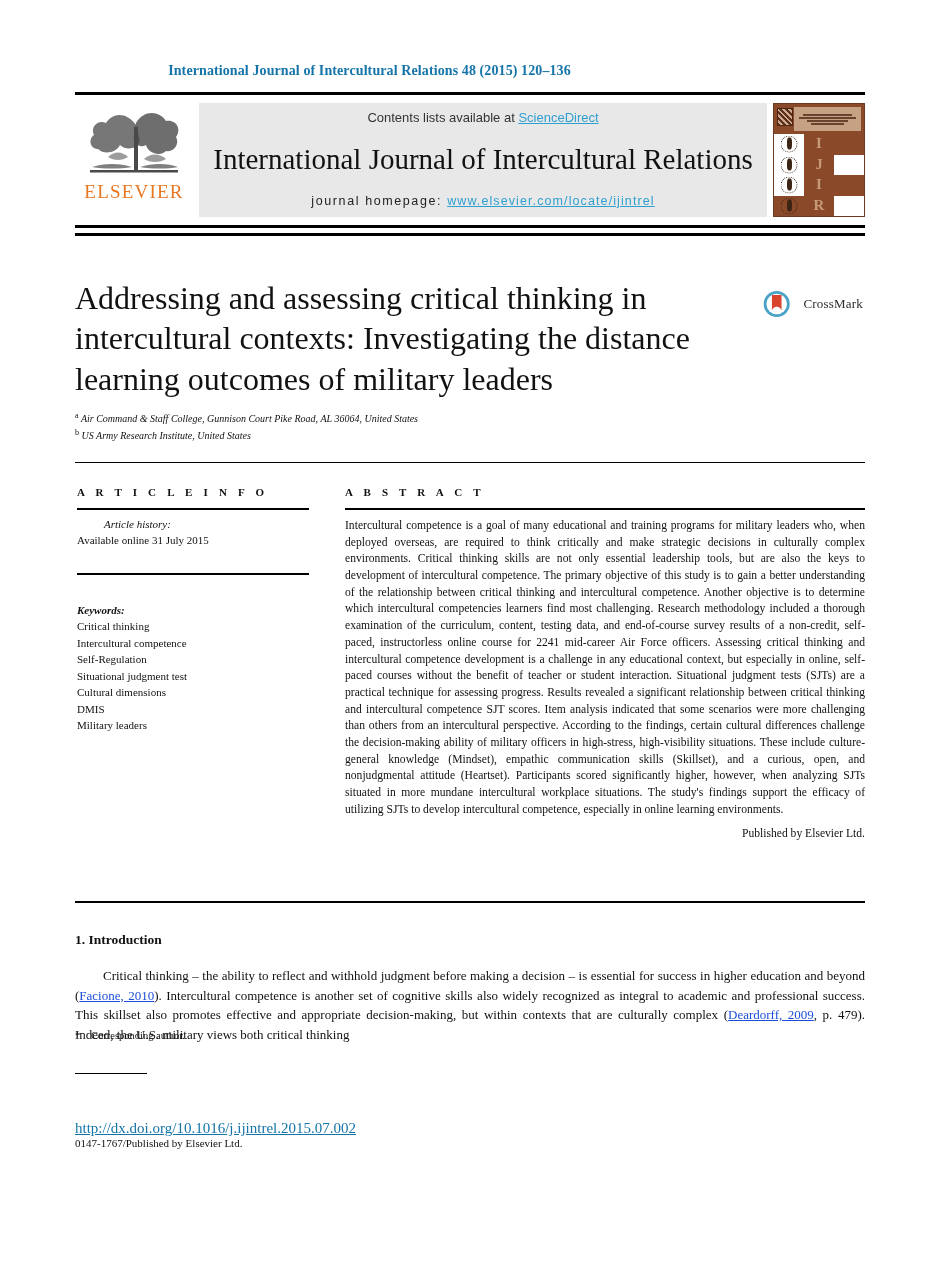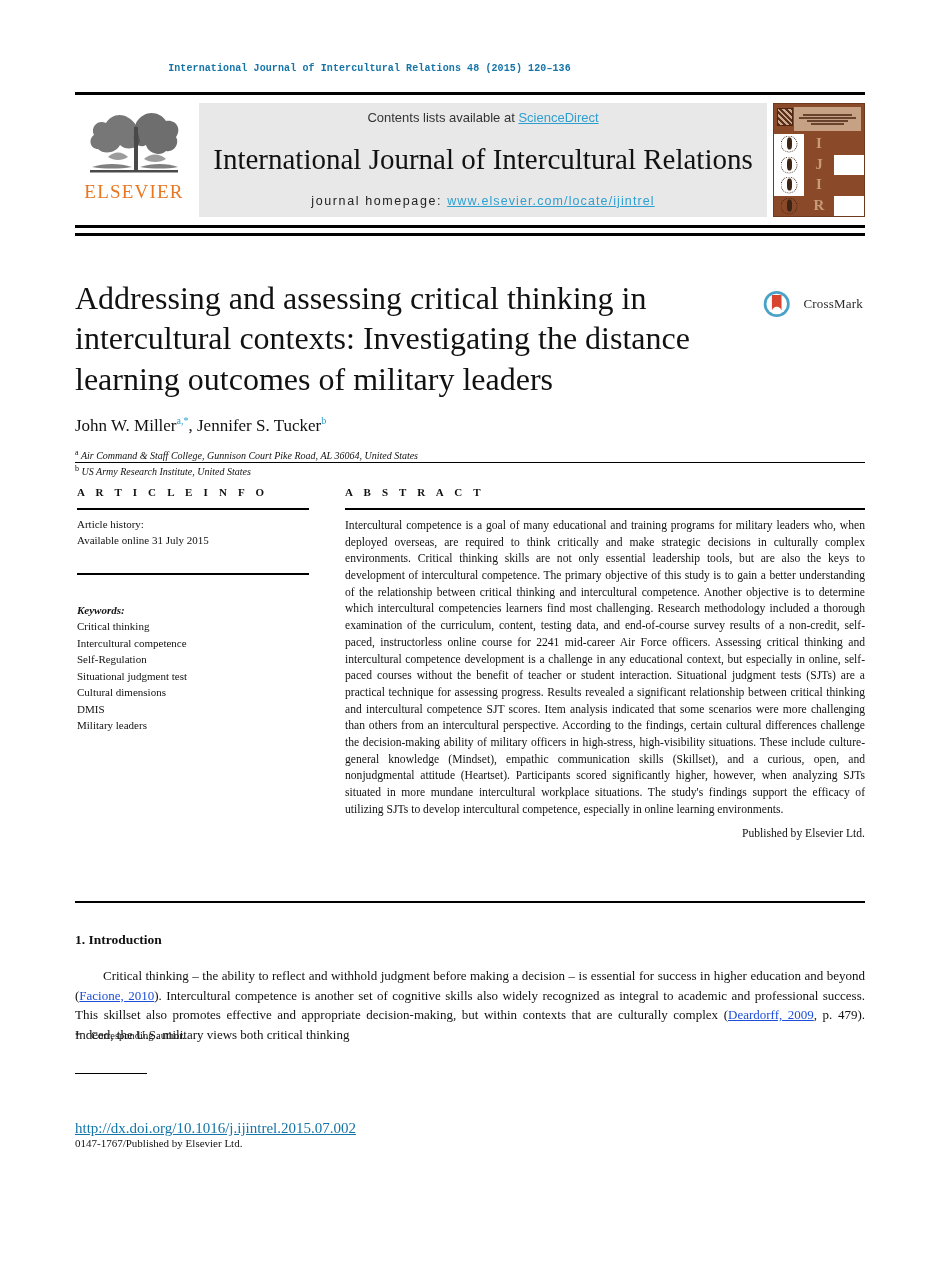--- a/index.html
+++ b/index.html
@@ -29,9 +29,9 @@
     left: 0;
     width: 739px;
     text-align: center;
-    font-family: Liberation Mono, monospace;
+    font-family: Liberation Serif, serif;
     font-weight: bold;
-    font-size: 10px;
+    font-size: 14px;
     color: #1574a8;
     letter-spacing: 0.1px;
   }

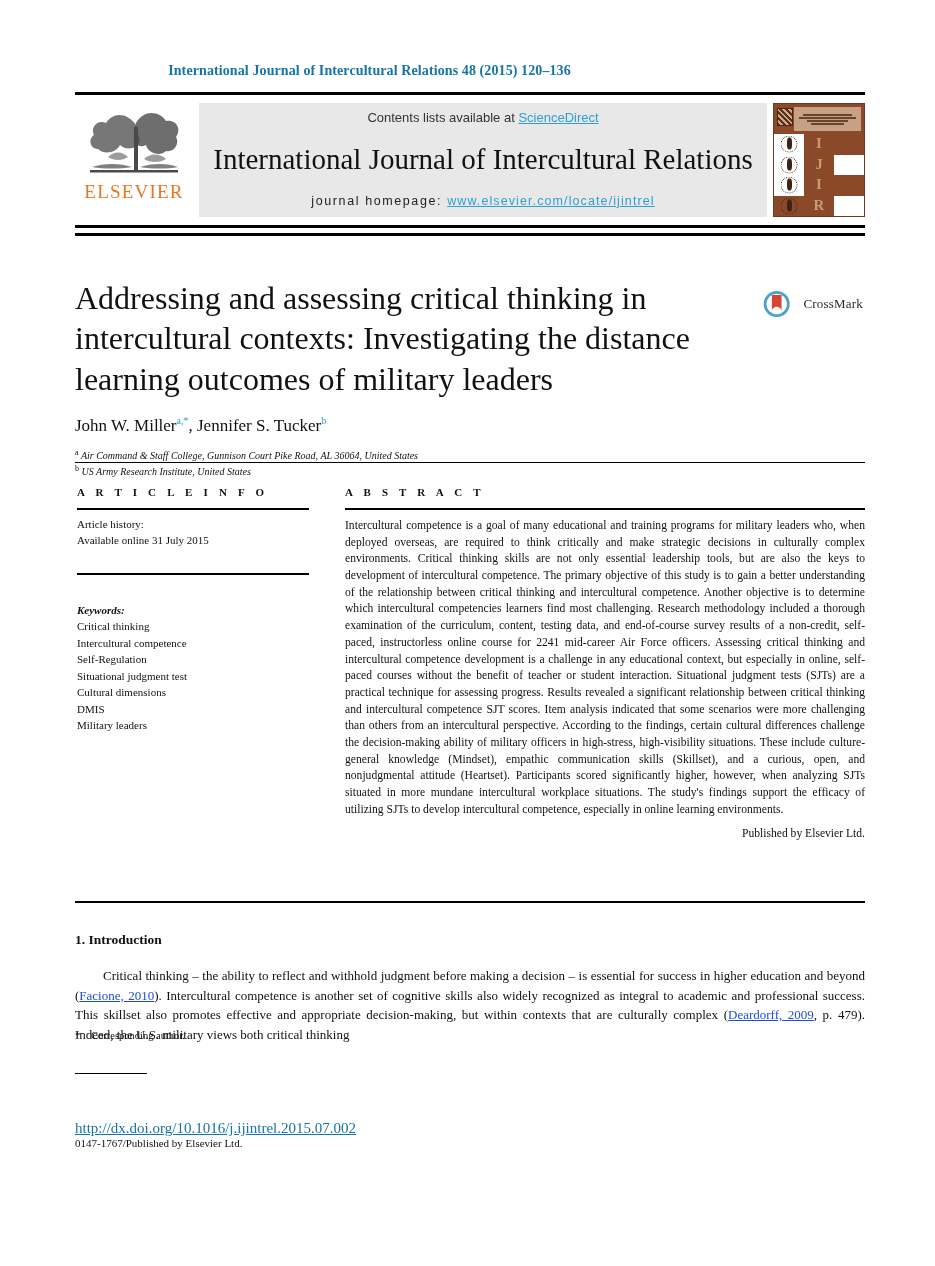--- a/index.html
+++ b/index.html
@@ -373,9 +373,6 @@
 
   <div class="title-block">
     <h1 class="paper-title">Addressing and assessing critical thinking in intercultural contexts: Investigating the distance learning outcomes of military leaders</h1>
-    <div class="authors">
-      <span>John W. Miller</span><sup>a,*</sup>, <span>Jennifer S. Tucker</span><sup>b</sup>
-    </div>
     <div class="affiliations">
       <div><sup>a</sup> <span>Air Command &amp; Staff College, Gunnison Court Pike Road, AL 36064, United States</span></div>
       <div><sup>b</sup> <span>US Army Research Institute, United States</span></div>

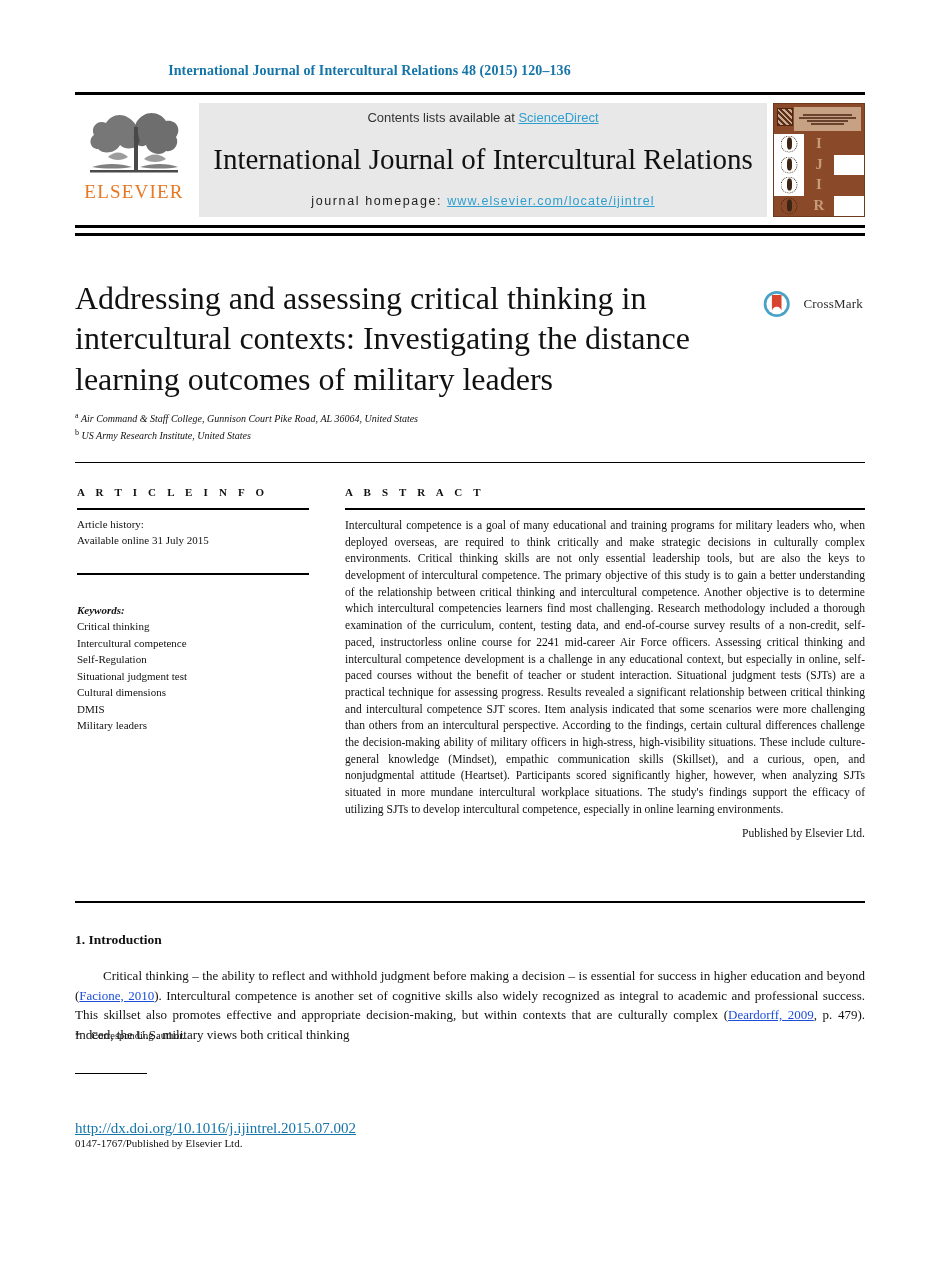--- a/index.html
+++ b/index.html
@@ -214,7 +214,7 @@
     color:#111;
     margin-top:7px;
   }
-  .info-body .lab { display:block; }
+  .info-body .lab { font-style: italic; display:block;margin-left:27px; }
   .info-hr2 { border-top:2px solid #000; margin-top:24px; }
   .kw-block { margin-top:27px; font-family:"Liberation Serif",serif; font-size:11px; line-height:1.5; color:#111; }
   .kw-block .lab { font-style: italic; font-weight:bold; display:block; }

